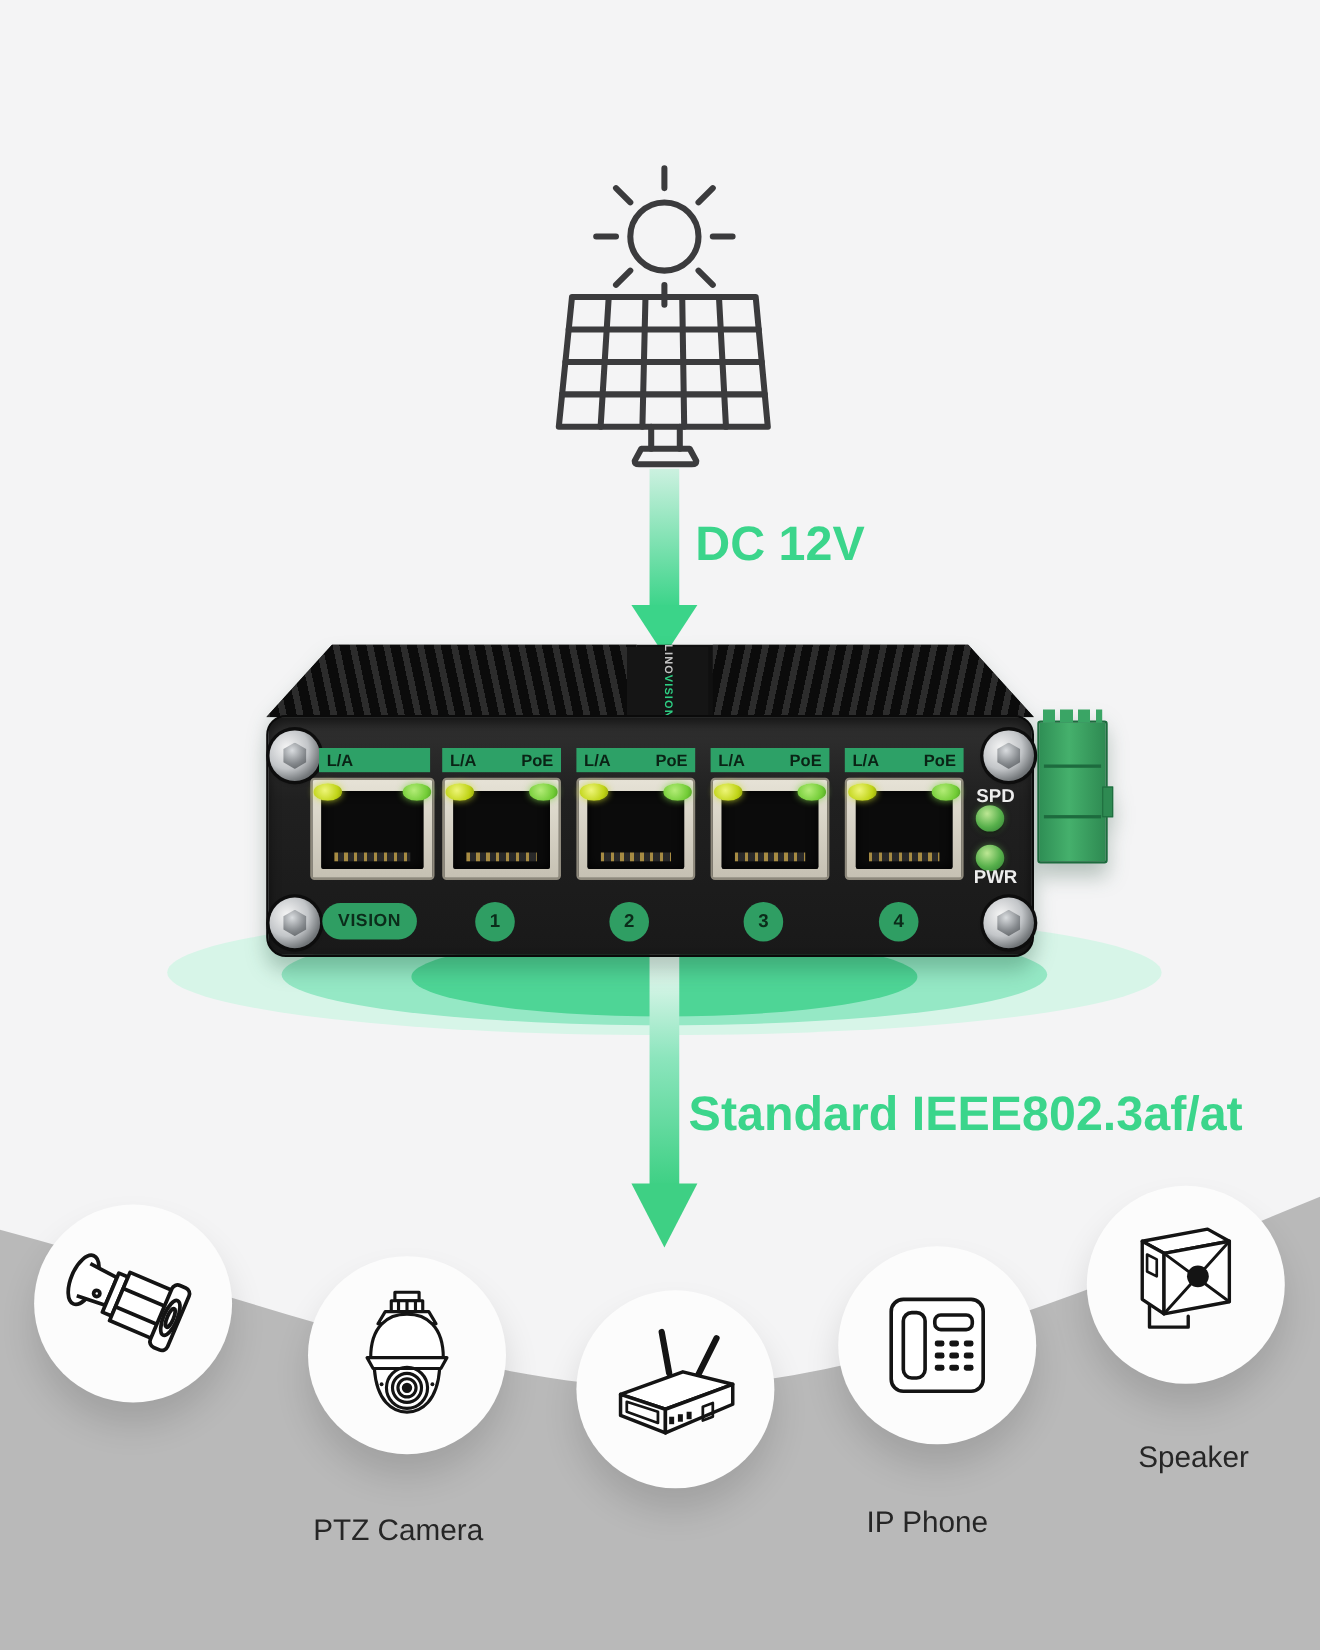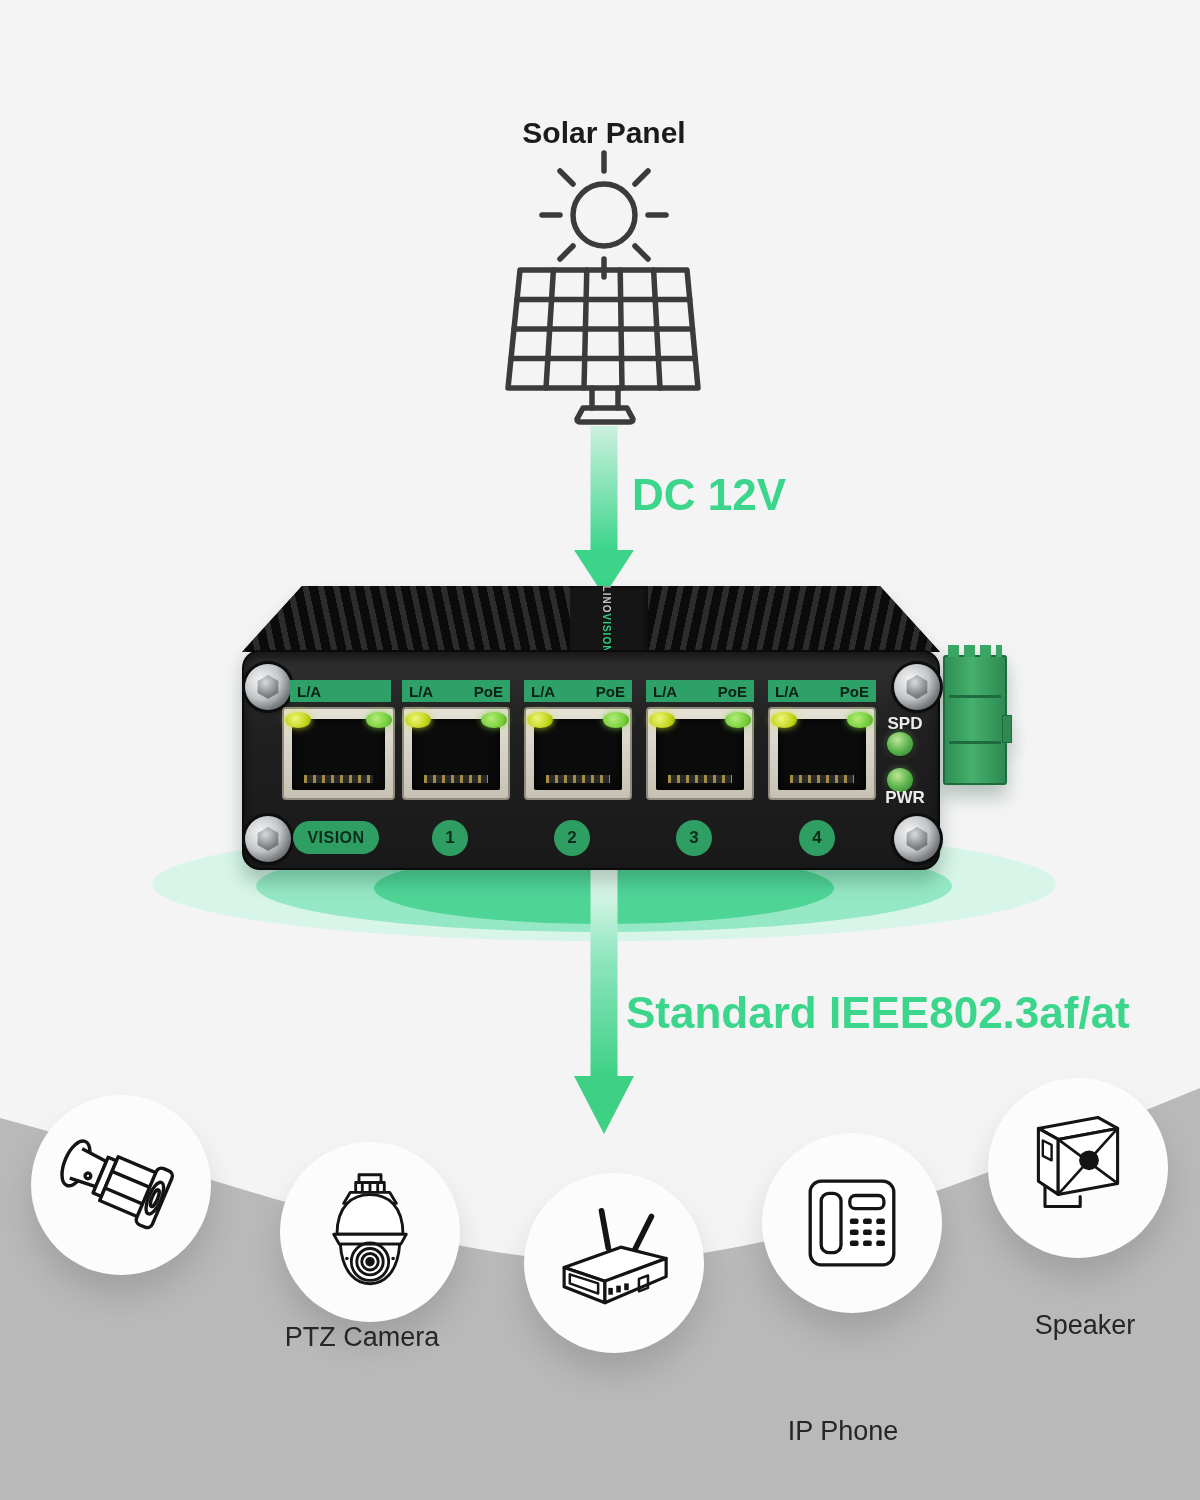--- a/index.html
+++ b/index.html
@@ -116,7 +116,6 @@
   </svg>
 
 
-  <div class="solar-label">Solar Panel</div>
   <svg class="solar-icon" width="220" height="276" viewBox="0 0 220 276">
     <g stroke="#3b3b3d" stroke-width="5.5" fill="none" stroke-linecap="round" stroke-linejoin="round">
       <circle cx="110" cy="65" r="31"></circle>

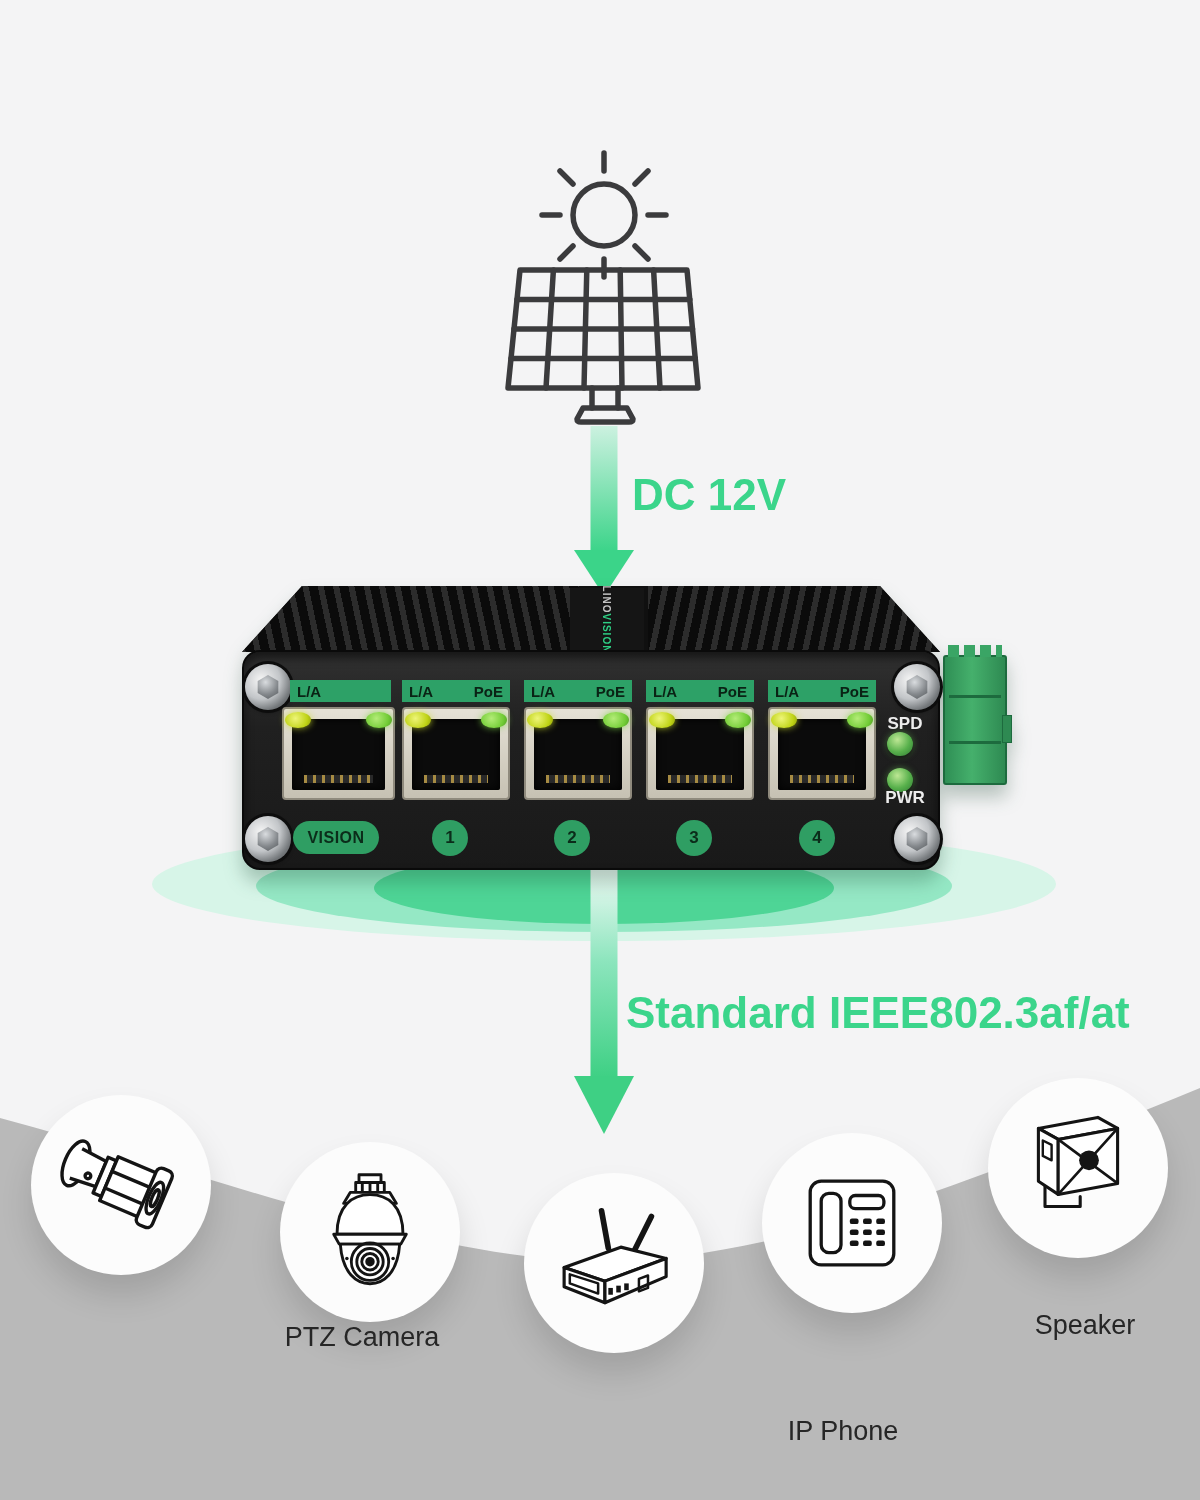--- a/index.html
+++ b/index.html
@@ -341,7 +341,7 @@
     </svg>
   </div>
 
-  <div class="dev-label" style="left:242px;top:1322px;">PTZ Camera</div>
+  <div class="dev-label" style="left:242px;top:1376px;">PTZ Camera</div>
   <div class="dev-label" style="left:723px;top:1369px;margin-top:47px;">IP Phone</div>
   <div class="dev-label" style="left:965px;top:1310px;">Speaker</div>
 

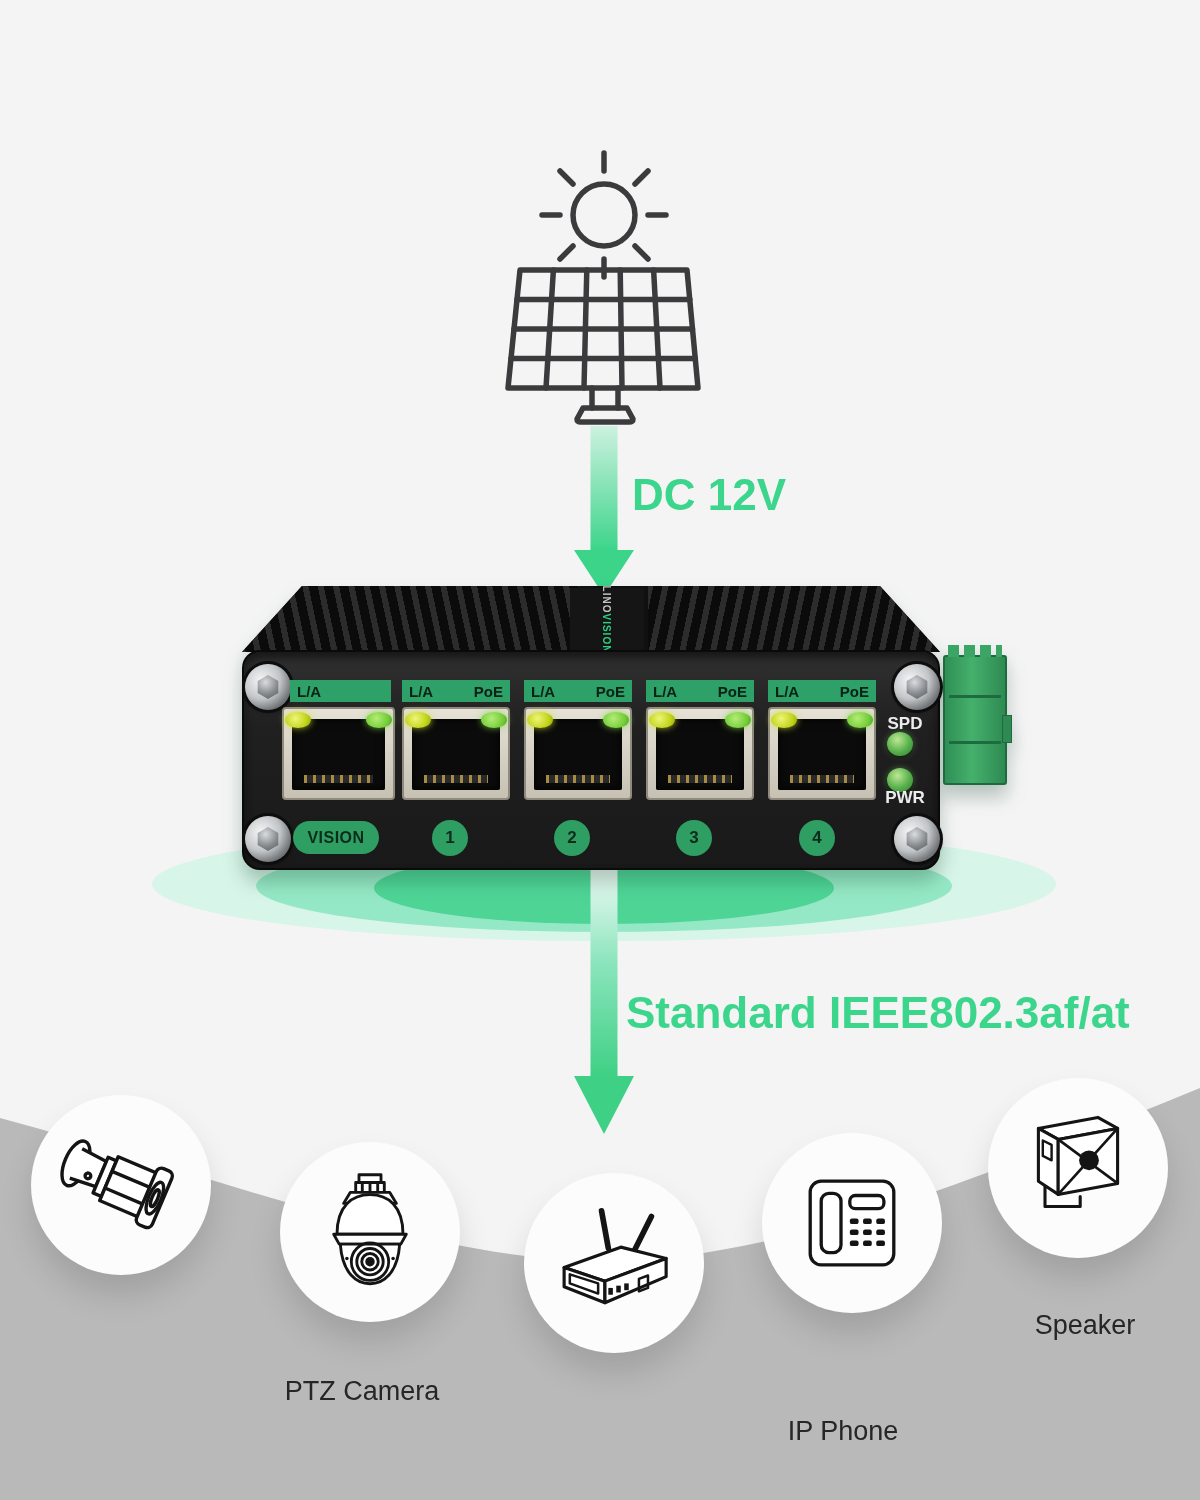--- a/index.html
+++ b/index.html
@@ -342,7 +342,7 @@
   </div>
 
   <div class="dev-label" style="left:242px;top:1376px;">PTZ Camera</div>
-  <div class="dev-label" style="left:723px;top:1369px;margin-top:47px;">IP Phone</div>
+  <div class="dev-label" style="left:723px;top:1369px;">IP Phone</div>
   <div class="dev-label" style="left:965px;top:1310px;">Speaker</div>
 
 </div>

